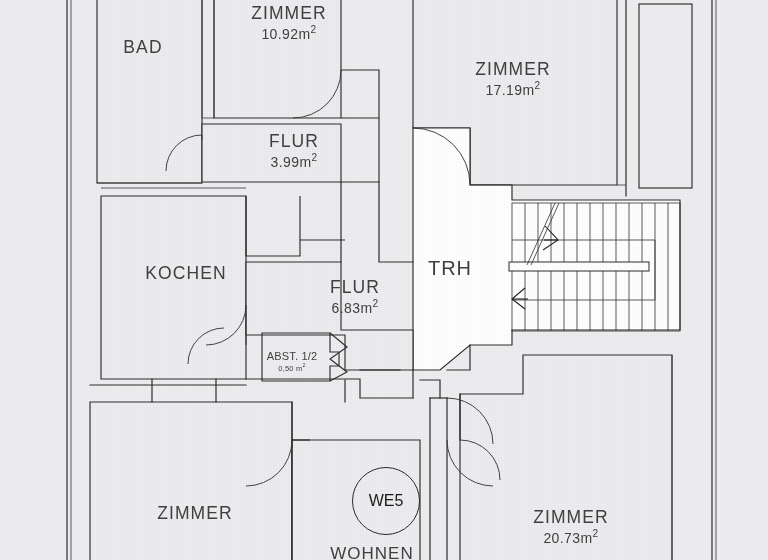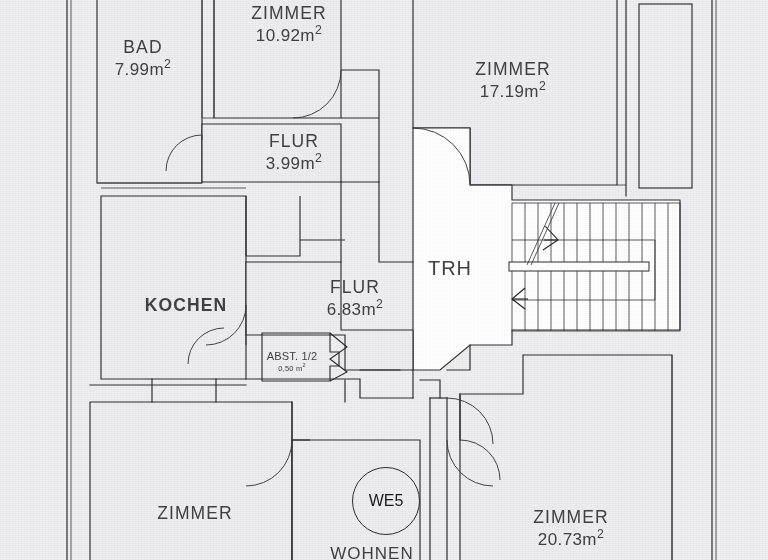--- a/index.html
+++ b/index.html
@@ -34,7 +34,7 @@
     font-weight:400;
   }
   .lbl .nm{display:block;font-size:17px;letter-spacing:1.1px;}
-  .lbl .ar{display:block;font-size:17px;letter-spacing:.4px;}
+  .lbl .ar{display:block;font-size:14px;letter-spacing:.4px;}
   .lbl.big .nm{font-size:17.5px;}
   .lbl.tiny .nm{font-size:11px;letter-spacing:.2px;}
   .lbl.tiny .ar{font-size:7.5px;letter-spacing:.2px;}

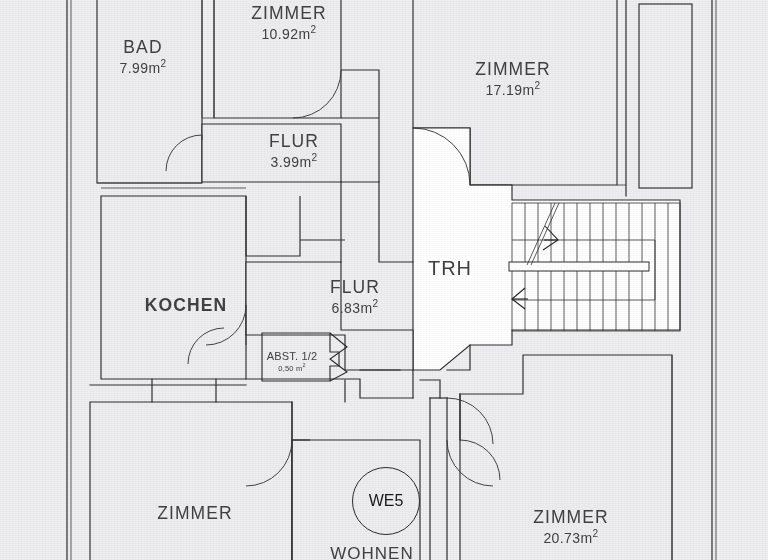--- a/index.html
+++ b/index.html
@@ -245,7 +245,6 @@
 <div id="labels">
       <div class="lbl big" style="left: 63px; top: 38px; width: 160px;">
         <span class="nm">BAD</span>
-        <span class="ar">7.99m<span class="sup">2</span></span>
       </div>
       <div class="lbl big" style="left: 209px; top: 4px; width: 160px;">
         <span class="nm">ZIMMER</span>

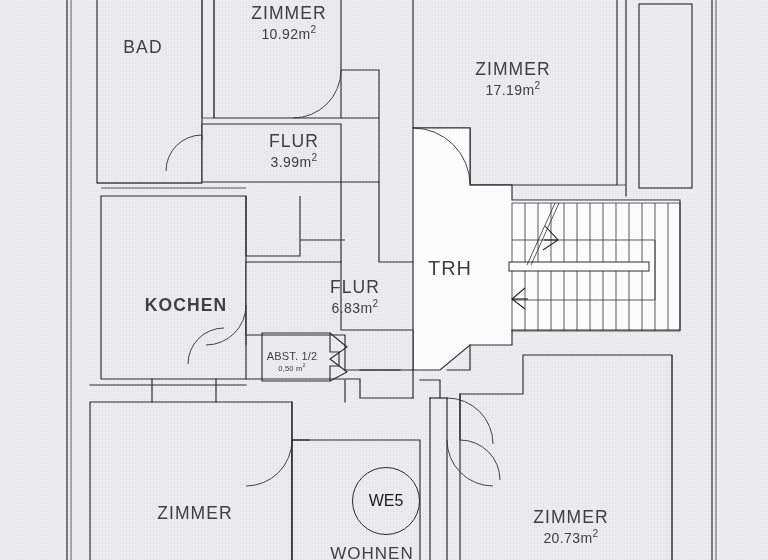--- a/index.html
+++ b/index.html
@@ -258,7 +258,7 @@
         <span class="nm">FLUR</span>
         <span class="ar">3.99m<span class="sup">2</span></span>
       </div>
-      <div class="lbl big" style="left: 106px; top: 296px; width: 160px; font-weight: bold;">
+      <div class="lbl big" style="left: 106px; top: 264px; width: 160px;">
         <span class="nm">KOCHEN</span>
       </div>
       <div class="lbl big" style="left: 275px; top: 278px; width: 160px;">

